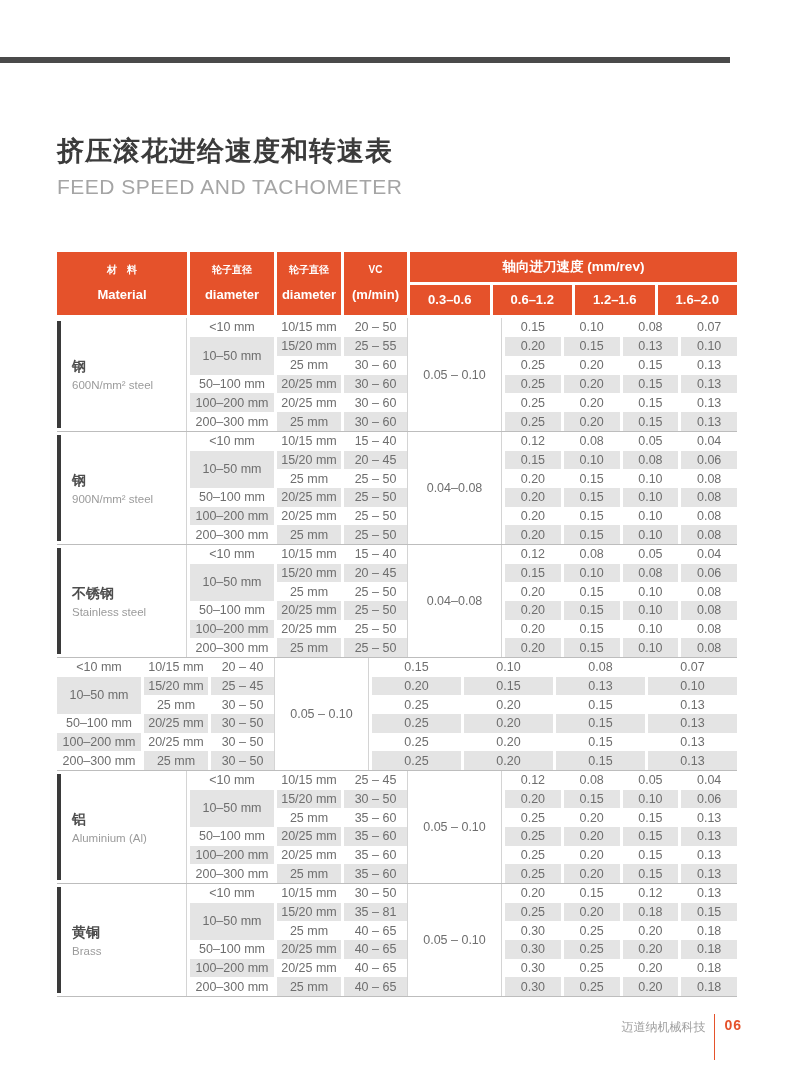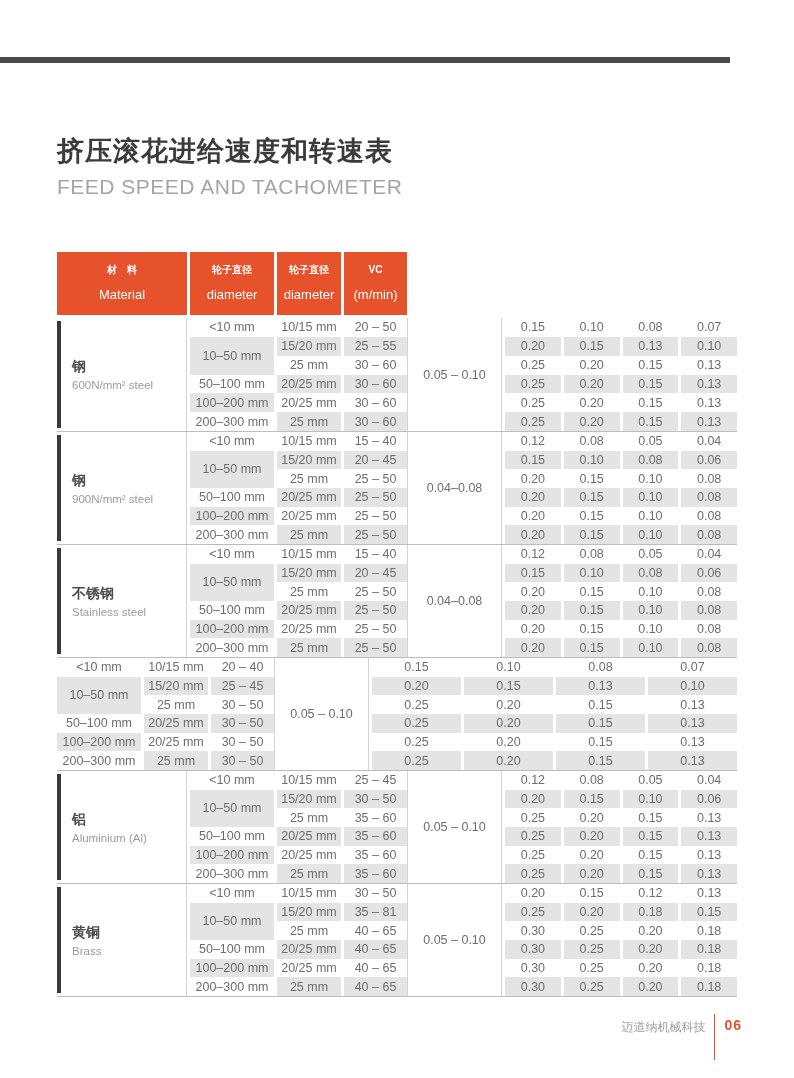--- a/index.html
+++ b/index.html
@@ -95,6 +95,15 @@
       <div class="hcell w4">
         <div class="hzh">VC</div>
         <div class="hen">(m/min)</div>
+      </div>
+      <div class="haxial">
+        <div class="haxial-top">轴向进刀速度 (mm/rev)</div>
+        <div class="haxial-sub">
+          <div class="hcell">0.3–0.6</div>
+          <div class="hcell">0.6–1.2</div>
+          <div class="hcell">1.2–1.6</div>
+          <div class="hcell">1.6–2.0</div>
+        </div>
       </div>
     </div>
     <div class="tbody" id="tbody">

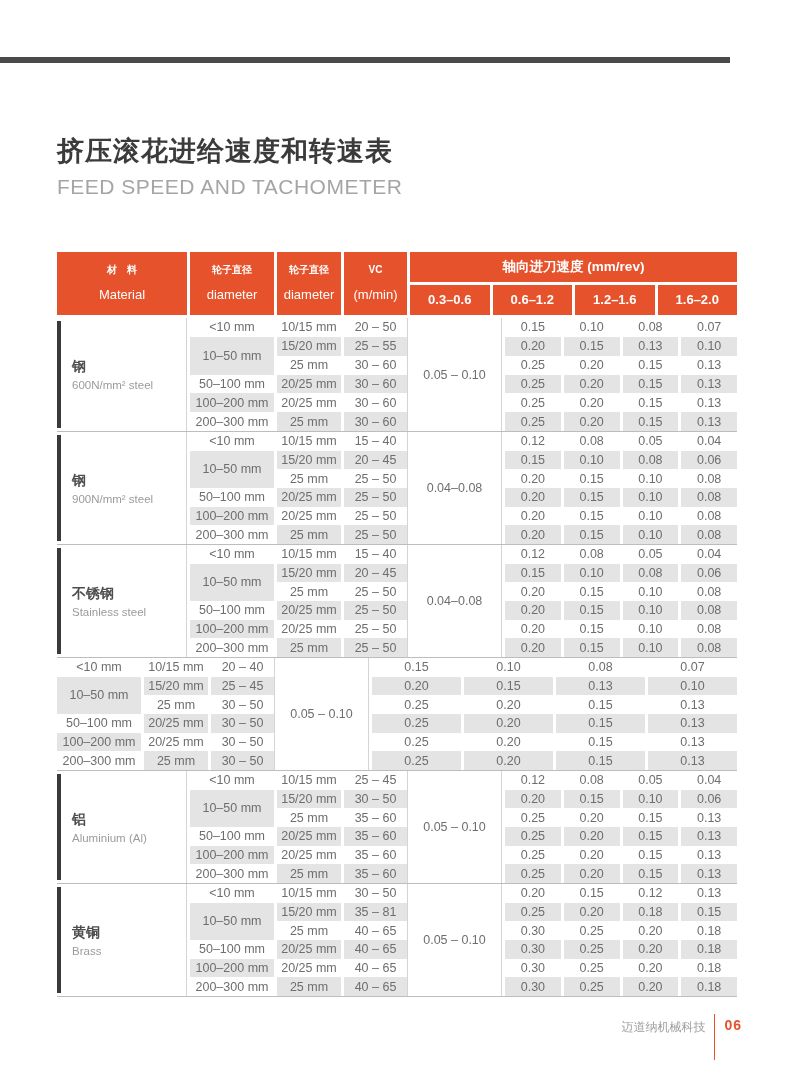--- a/index.html
+++ b/index.html
@@ -29,7 +29,7 @@
   }
   .w1{width:130px;} .w2{width:84px;} .w3{width:64px;} .w4{width:63px;} .w5{width:95px;}
   .hzh { font-size:10px; font-weight:bold; }
-  .hen { font-size:13px; font-weight:normal; margin-top:11px; }
+  .hen { font-size:13px; font-weight:bold; margin-top:11px; }
   .haxial { flex:1; display:flex; flex-direction:column; gap:3px; }
   .haxial-top { flex:1; background:#E5522B; color:#fff; font-weight:bold; font-size:13.5px;
                 display:flex; align-items:center; justify-content:center; }

